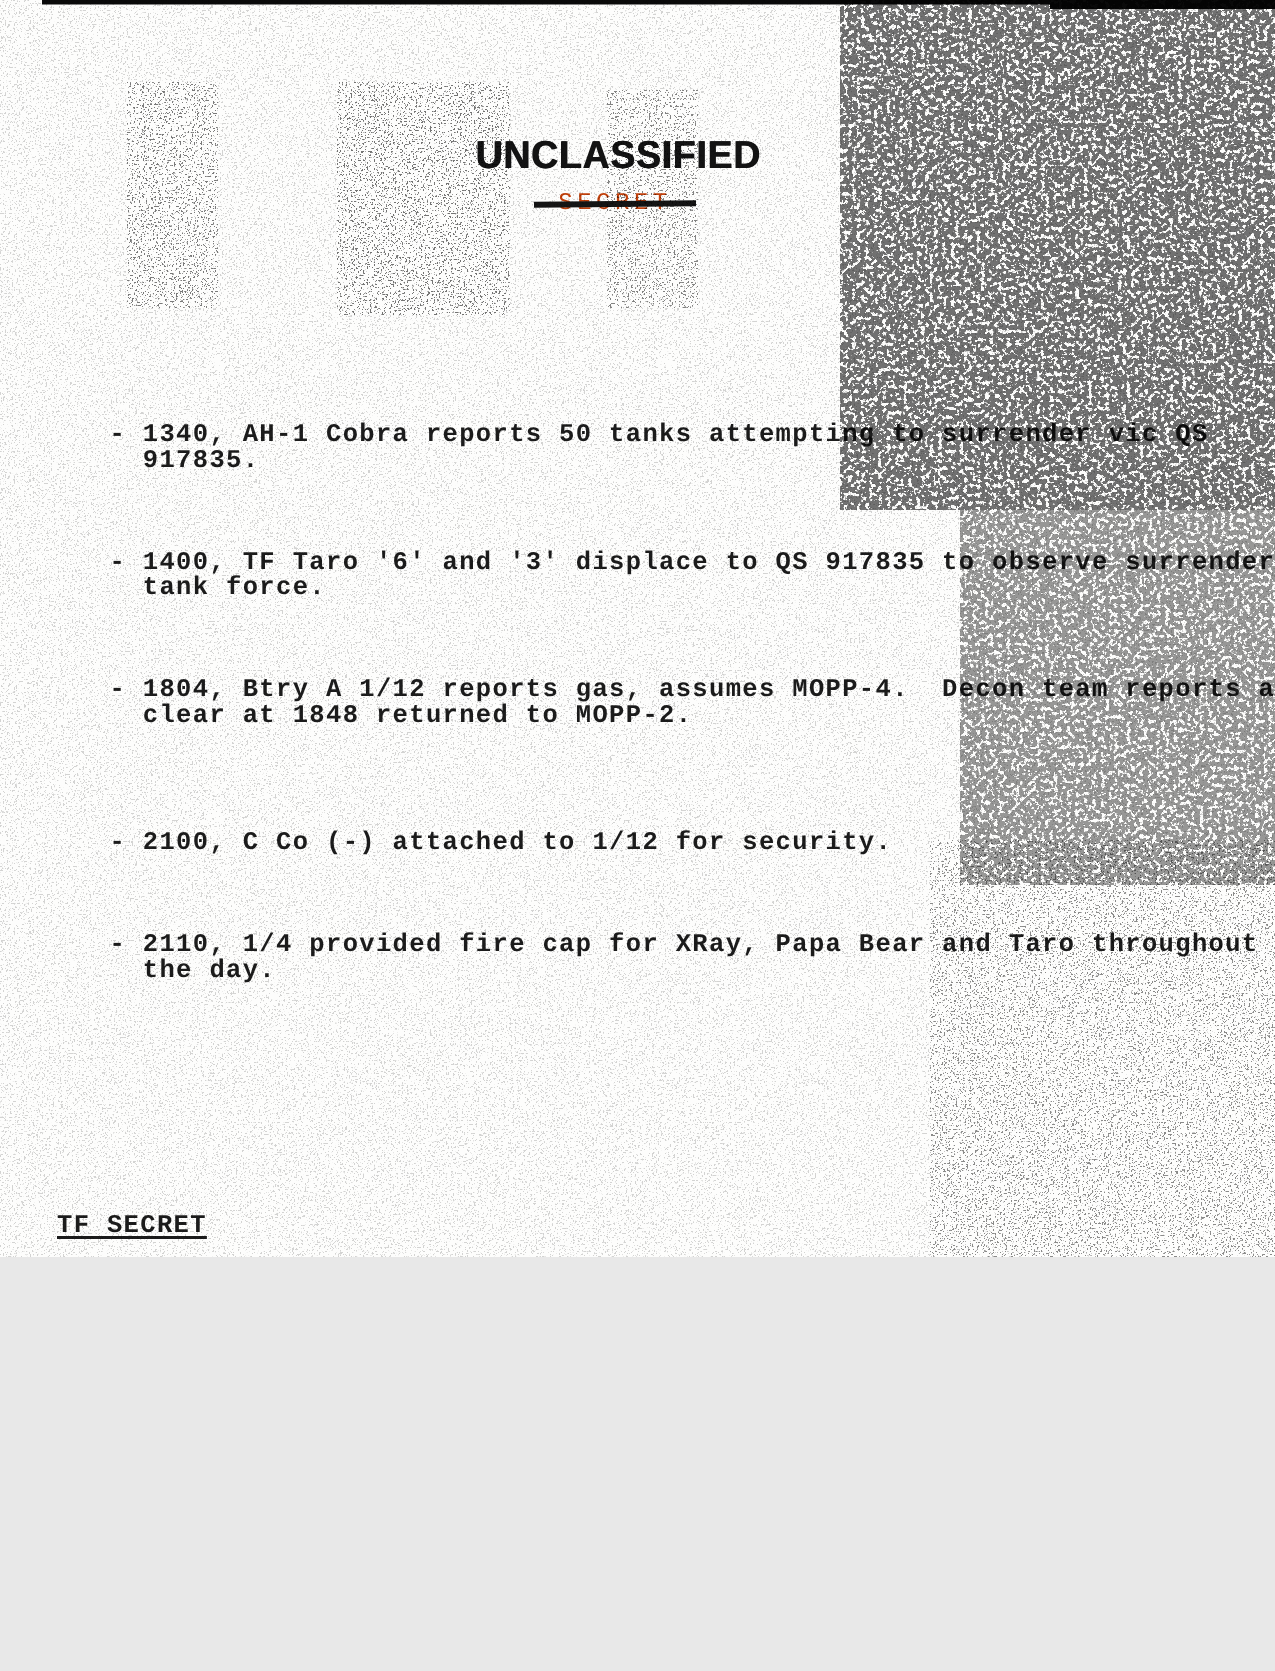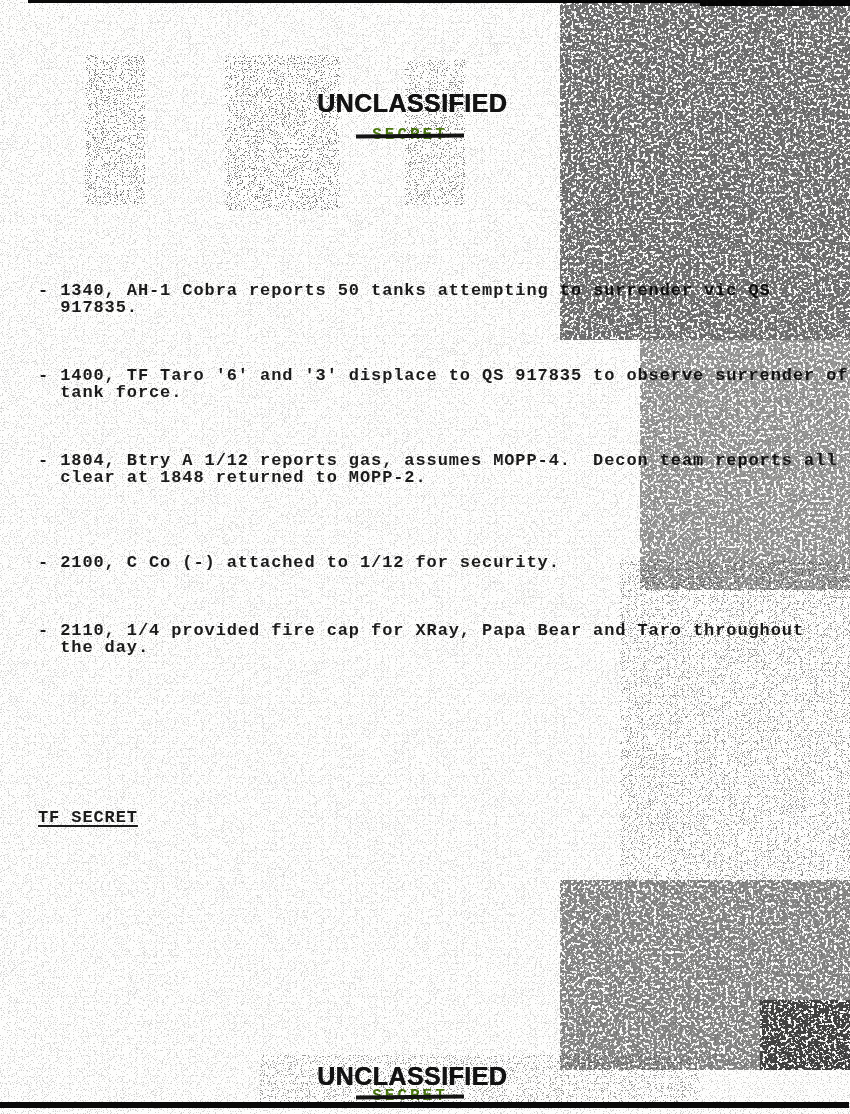--- a/index.html
+++ b/index.html
@@ -5,7 +5,7 @@
   html,body{margin:0;padding:0;background:#e8e8e8;}
   .page{
     position:relative;
-    width:850px;height:1114px;
+    width:850px;height:838px;
     margin:0 auto;
     background:#fdfdfc;
     overflow:hidden;

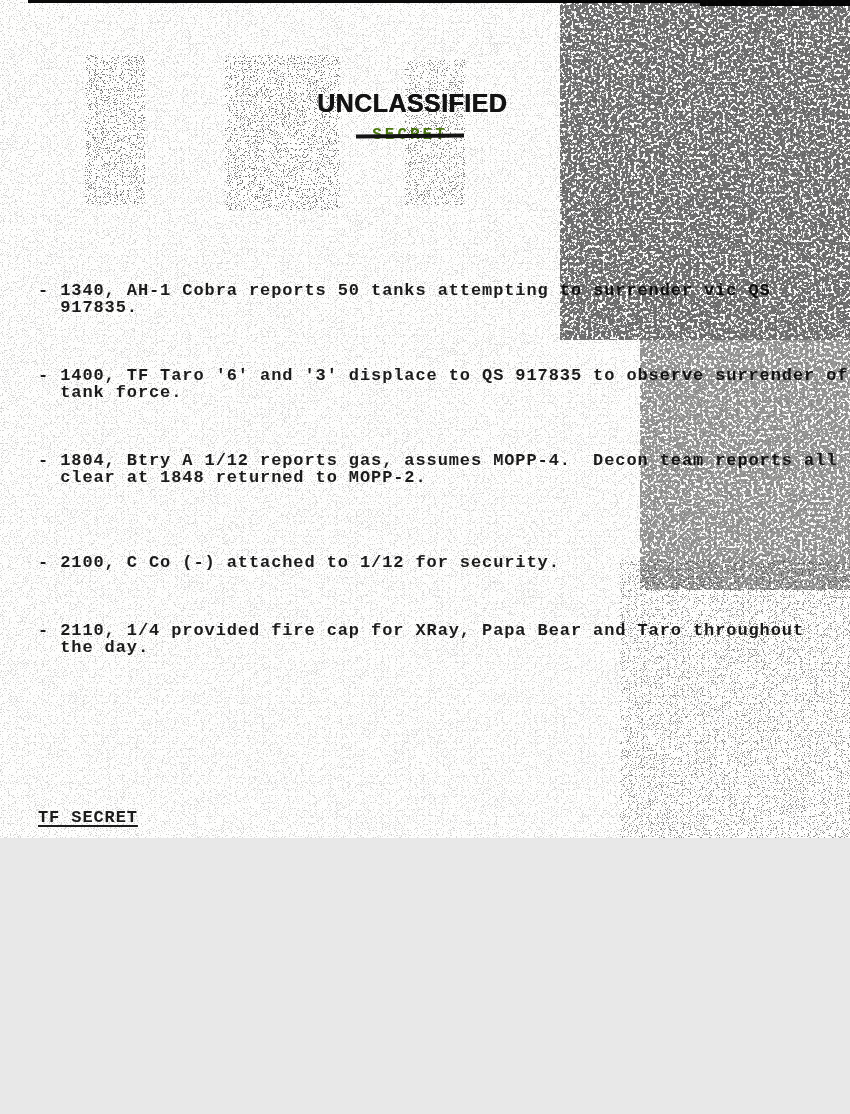--- a/index.html
+++ b/index.html
@@ -30,8 +30,8 @@
   .classif{
     position:absolute;left:0;right:30px;
     text-align:center;
-    font-weight:700;font-size:16px;letter-spacing:3px;
-    color:#4d7c0f;
+    font-weight:400;font-size:16px;letter-spacing:3px;
+    color:#c2410c;
   }
   .classif-top{top:126px;}
   .classif-bottom{top:1087px;}

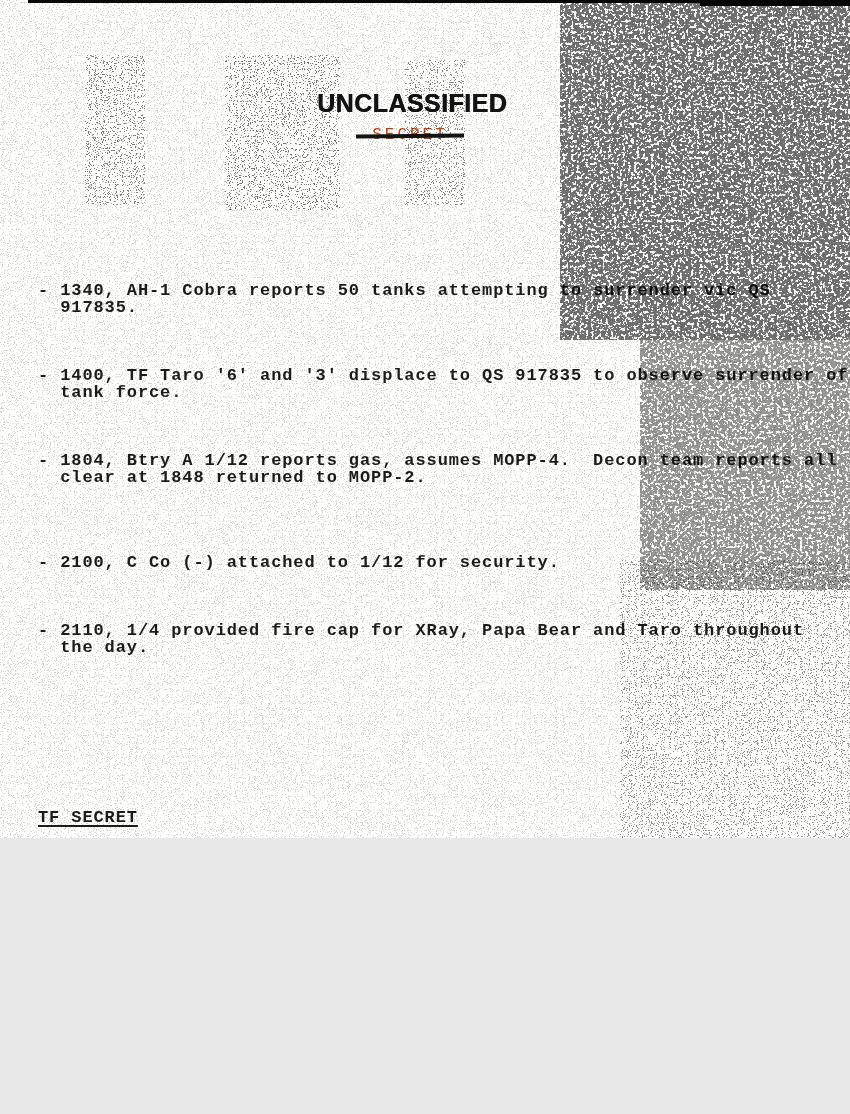--- a/index.html
+++ b/index.html
@@ -55,7 +55,7 @@
     text-decoration-thickness:1.5px;
     text-underline-offset:3px;
   }
-  .log-entry{white-space:pre;}
+  .log-entry{white-space:pre;margin-left:35px;}
   
   .noise{position:absolute;top:0;left:0;z-index:5;pointer-events:none;}
 </style>

